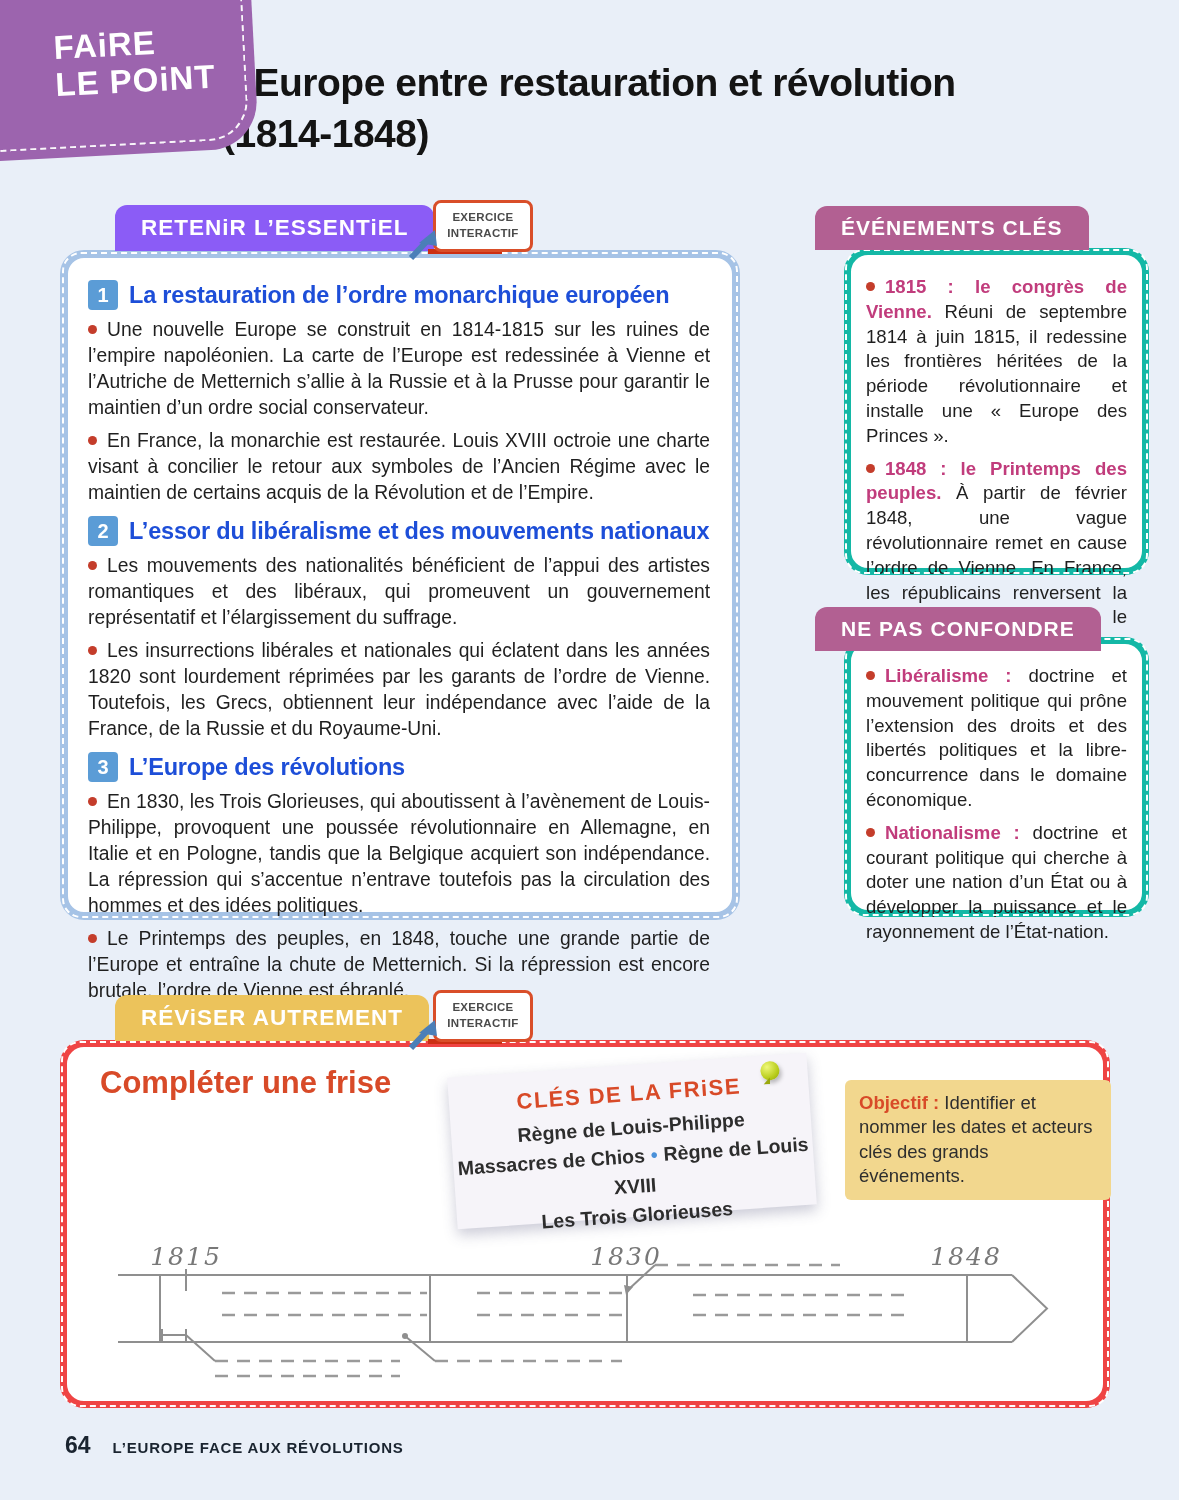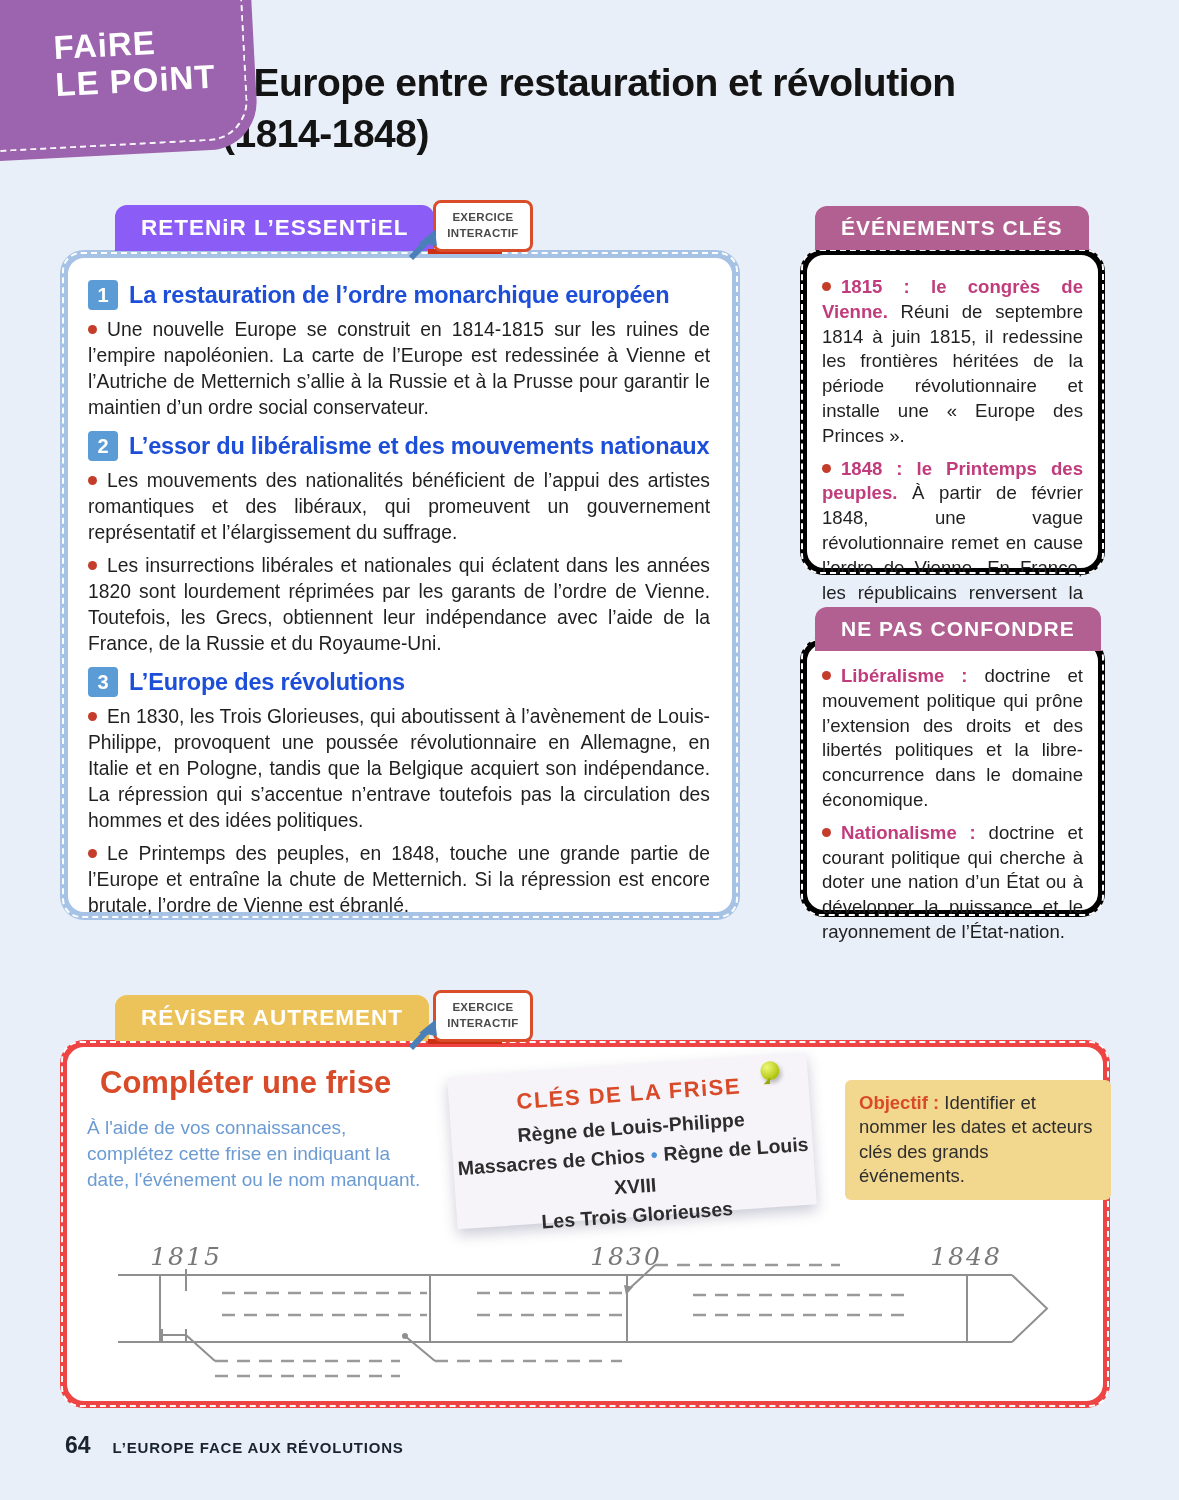--- a/index.html
+++ b/index.html
@@ -35,7 +35,7 @@
   .fbox{position:absolute;background:#fff;border-radius:24px;z-index:1;}
   .fbox::before{content:"";position:absolute;inset:-6px;border:2px dashed #fff;border-radius:19px;pointer-events:none;}
   .fbox.blue{border:8px solid #a6c3e6;}
-  .fbox.pink{border:7px solid #000000;}
+  .fbox.pink{border:7px solid #14b8a6;margin-left:44px;}
   .fbox.yellow{border:7px solid #ef4444;}
 
   

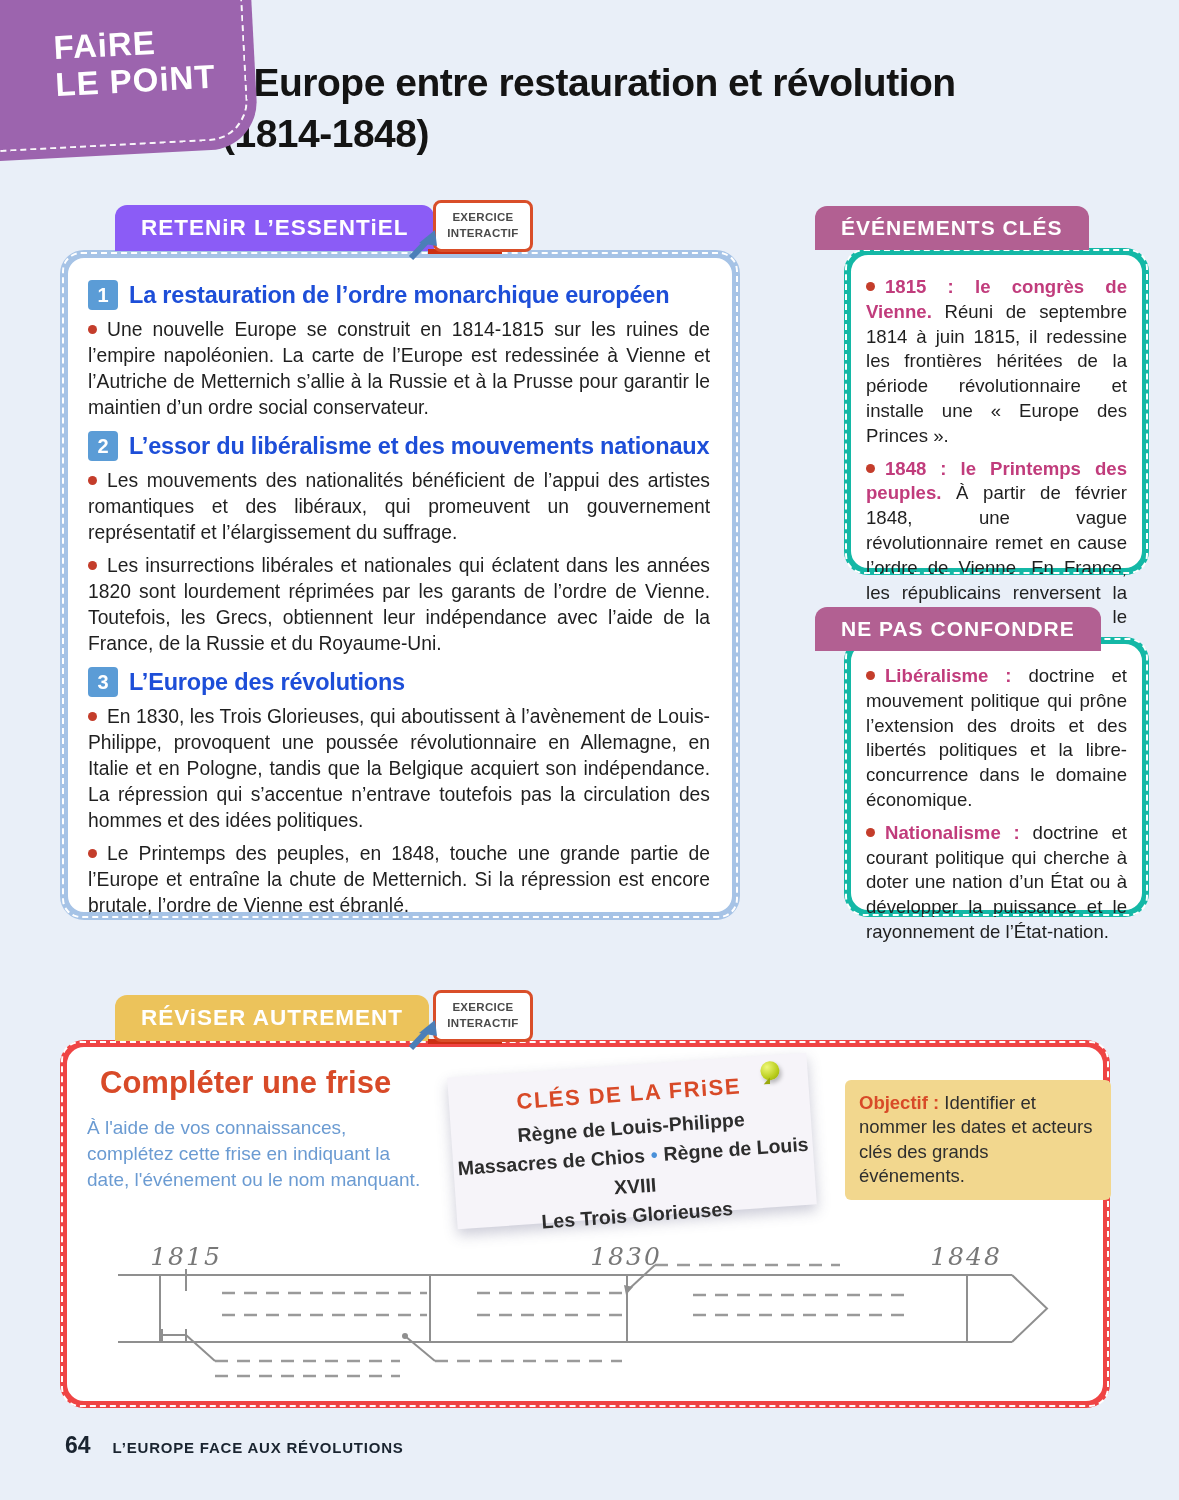--- a/index.html
+++ b/index.html
@@ -115,6 +115,7 @@
         <span class="h">La restauration de l’ordre monarchique européen</span>
       </div>
       <p><span class="dot"></span><span>Une nouvelle Europe se construit en 1814-1815 sur les ruines de l’empire napoléonien. La carte de l’Europe est redessinée à Vienne et l’Autriche de Metternich s’allie à la Russie et à la Prusse pour garantir le maintien d’un ordre social conservateur.</span></p>
+      <p><span class="dot"></span><span>En France, la monarchie est restaurée. Louis XVIII octroie une charte visant à concilier le retour aux symboles de l’Ancien Régime avec le maintien de certains acquis de la Révolution et de l’Empire.</span></p>
 
       <div class="sec">
         <span class="num">2</span>

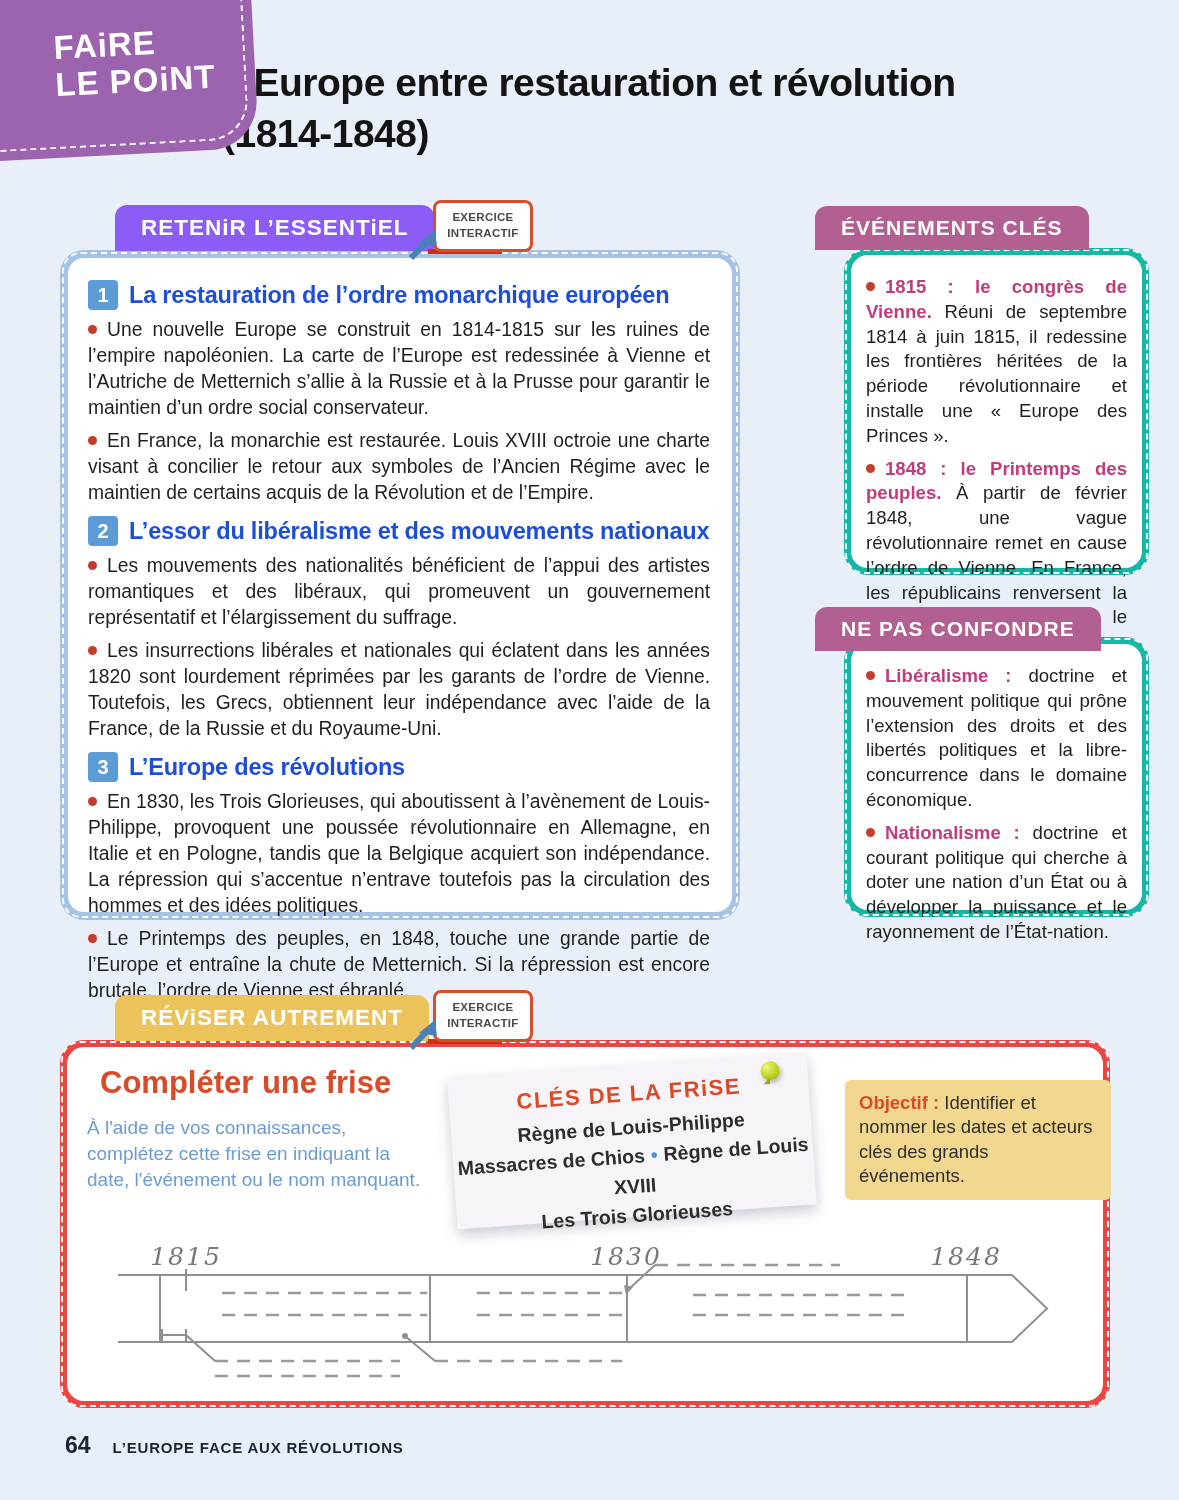--- a/index.html
+++ b/index.html
@@ -164,7 +164,6 @@
   <div class="fbox yellow" style="left:60px;top:1040px;width:1036px;height:354px;">
 
     <div class="activity-title">Compléter une frise</div>
-    <div class="instruction">À l'aide de vos connaissances, complétez cette frise en indiquant la date, l'événement ou le nom manquant.</div>
 
     <div class="note">
       <div class="pin"></div>

